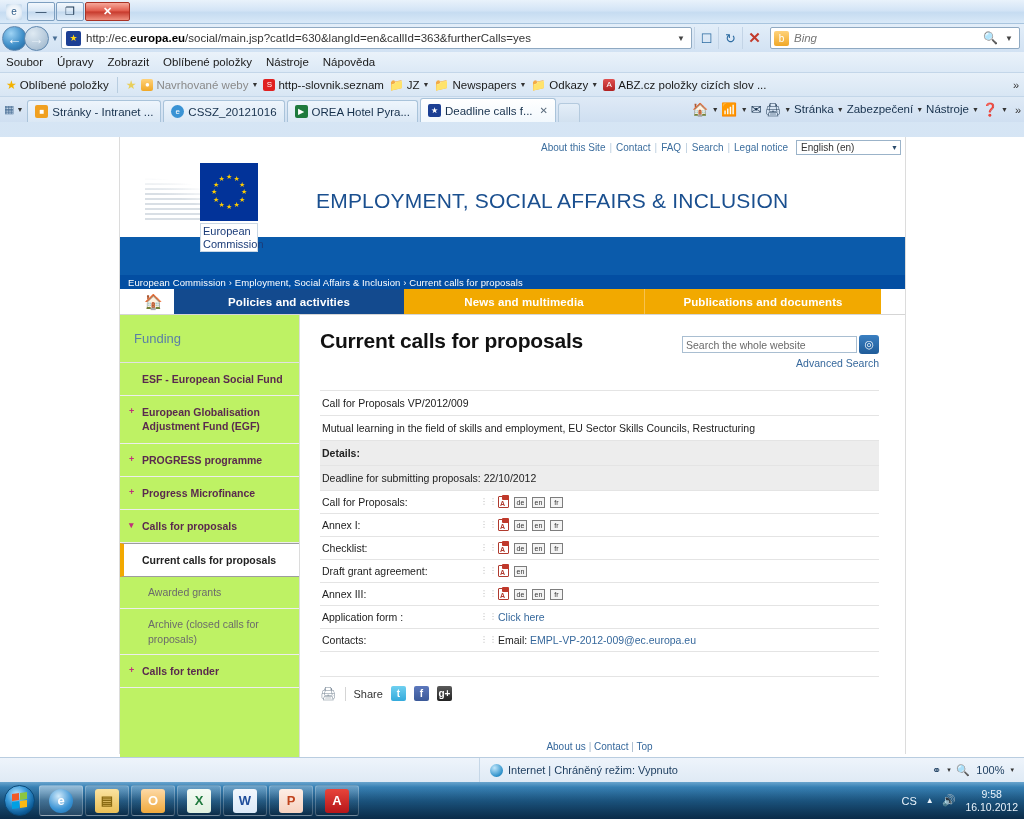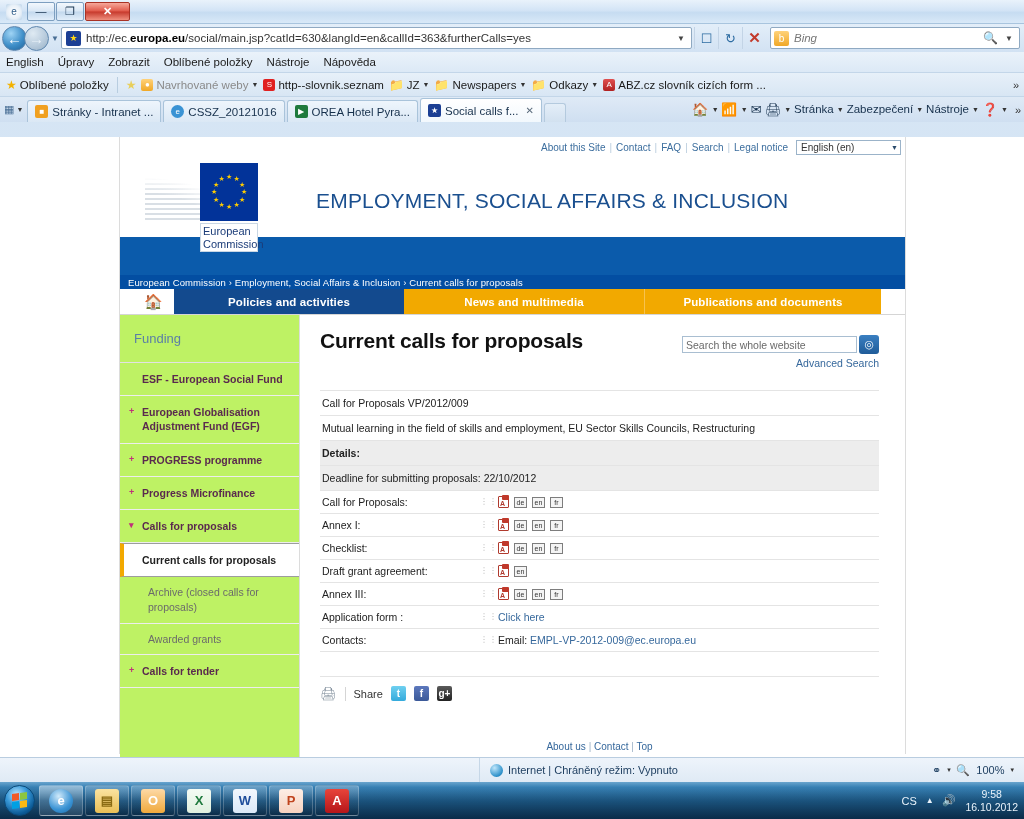--- a/index.html
+++ b/index.html
@@ -415,7 +415,7 @@
   </div>
 
   <div class="menubar">
-    <span>English</span>
+    <span>Soubor</span>
     <span>Úpravy</span>
     <span>Zobrazit</span>
     <span>Oblíbené položky</span>

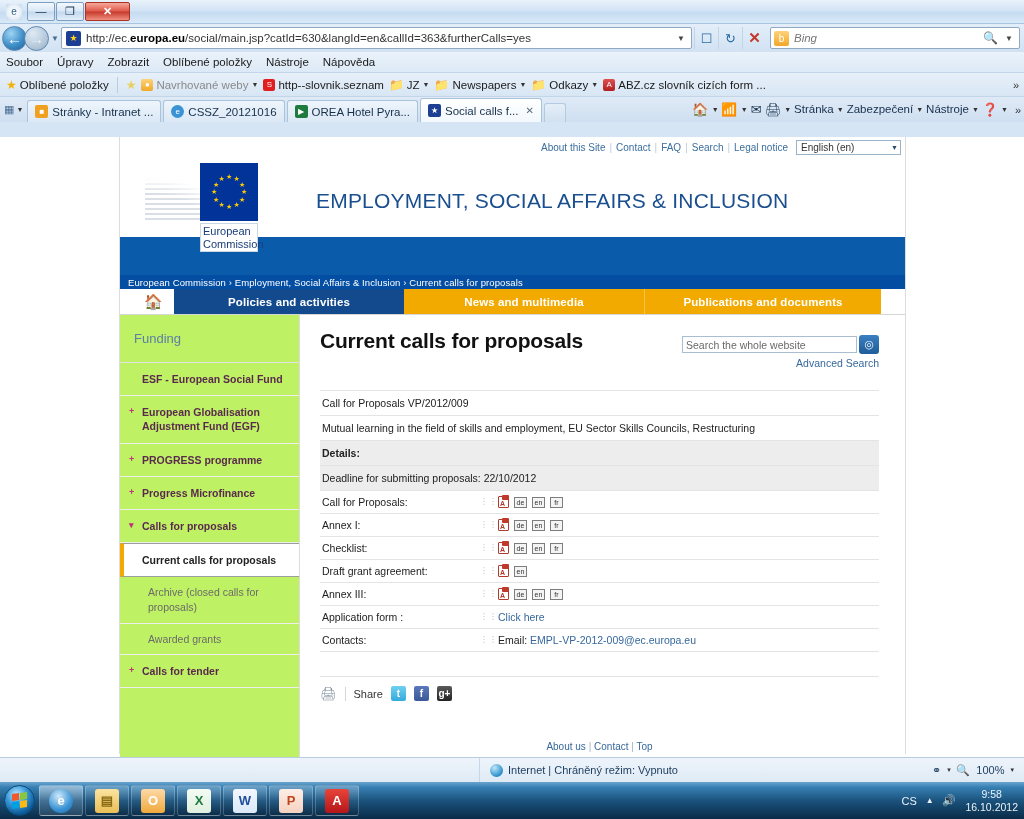--- a/index.html
+++ b/index.html
@@ -456,7 +456,7 @@
     </span>
     <span class="fav-item">
       <span class="ico-sq" style="background:linear-gradient(180deg,#e05050,#b02020)">A</span>
-      <span>ABZ.cz slovník cizích form ...</span>
+      <span>ABZ.cz položky cizích slov ...</span>
     </span>
     <span class="dblchev">»</span>
   </div>

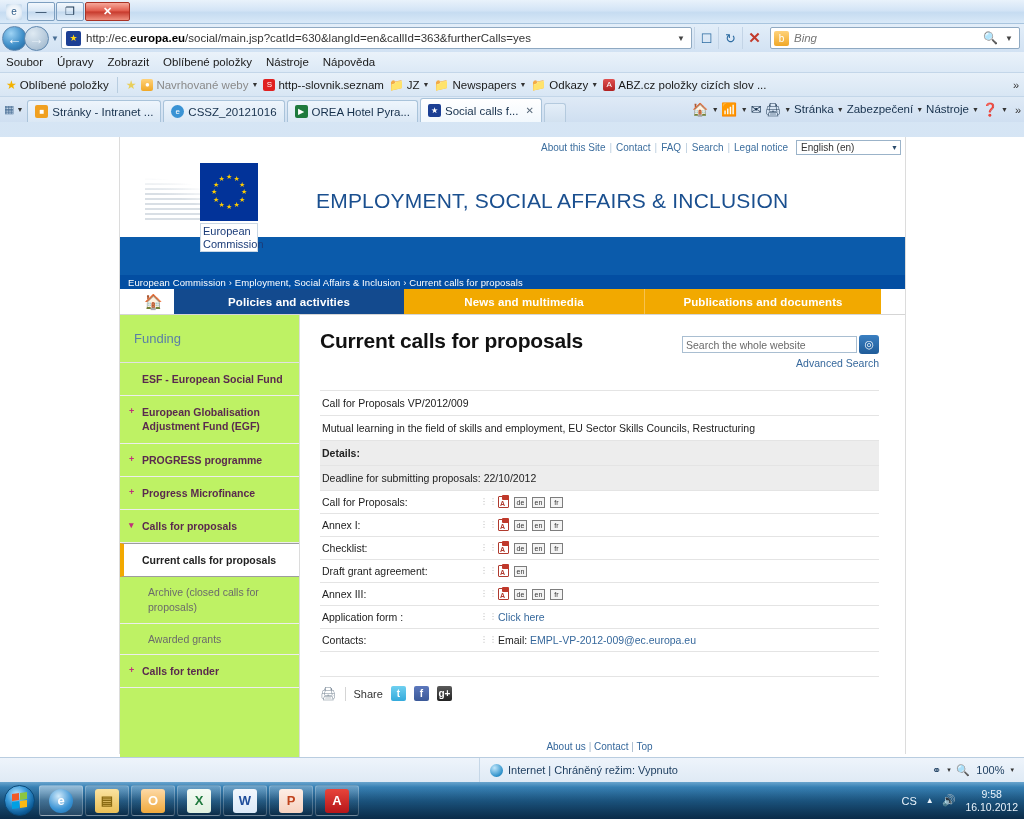--- a/index.html
+++ b/index.html
@@ -480,7 +480,7 @@
     </div>
     <div class="tab active">
       <span class="ti" style="background:#1c3f94">★</span>
-      <span>Social calls f...</span>
+      <span>Deadline calls f...</span>
       <span class="x">✕</span>
     </div>
     <div class="newtab"></div>

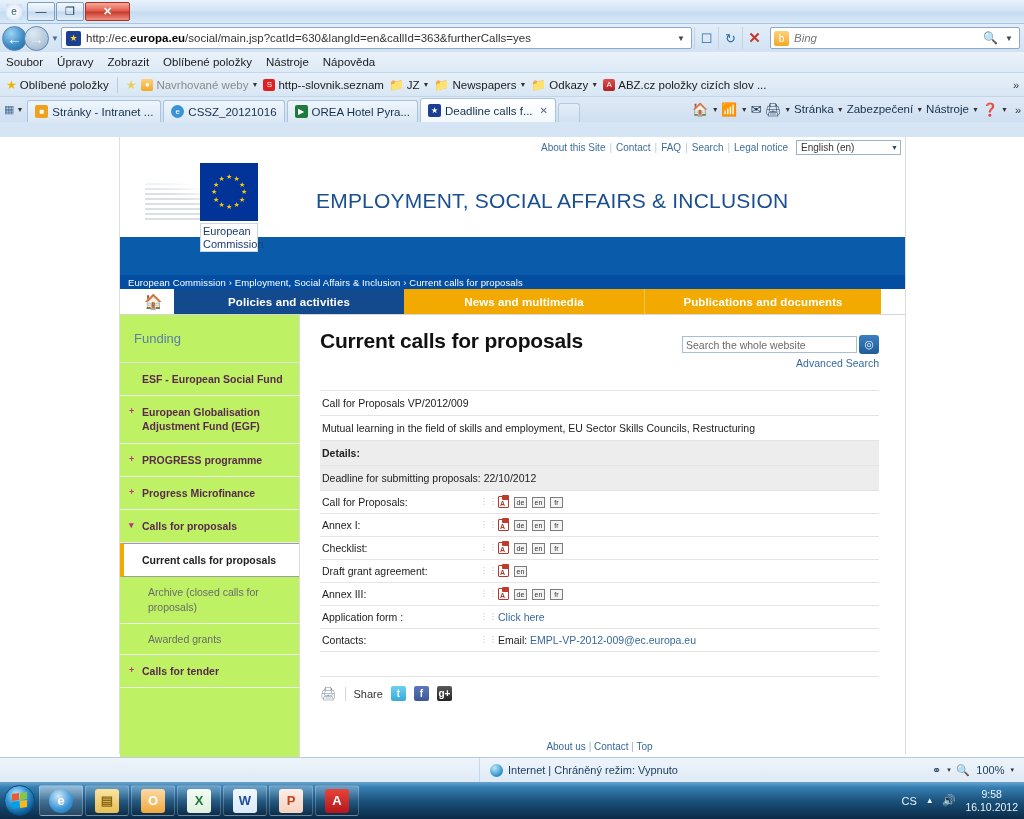--- a/index.html
+++ b/index.html
@@ -590,8 +590,8 @@
             <div class="sb-item active">
               <span>Current calls for proposals</span>
             </div>
+            <div class="sb-sub">Awarded grants</div>
             <div class="sb-sub">Archive (closed calls for proposals)</div>
-            <div class="sb-sub">Awarded grants</div>
             <div class="sb-item">
               <span class="pm">+</span>
               <span>Calls for tender</span>

